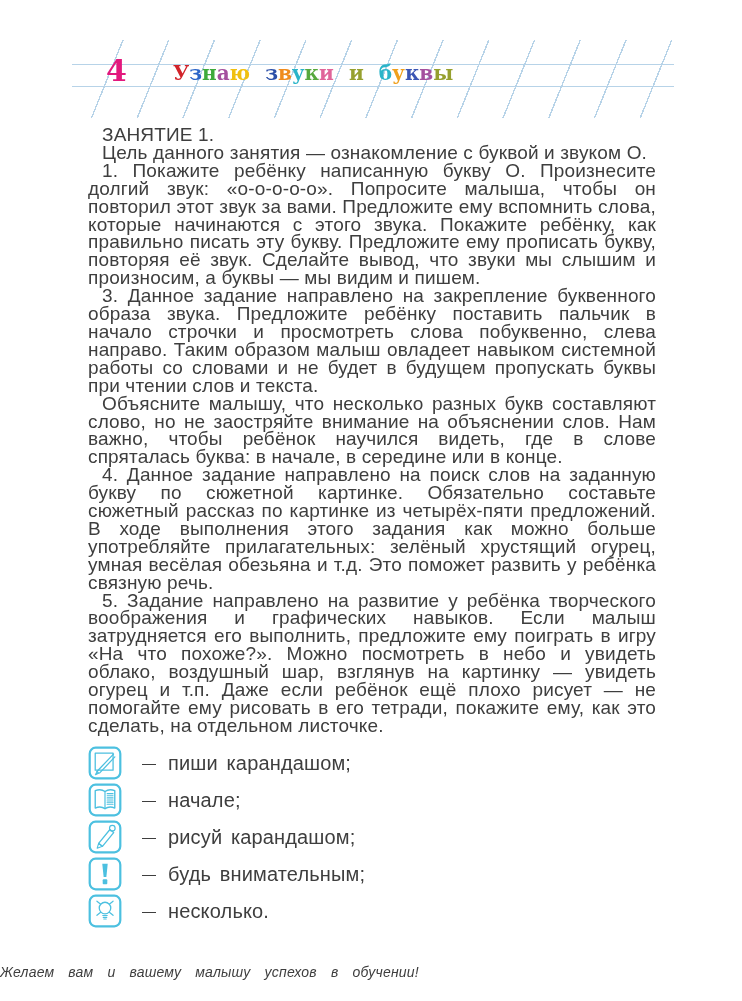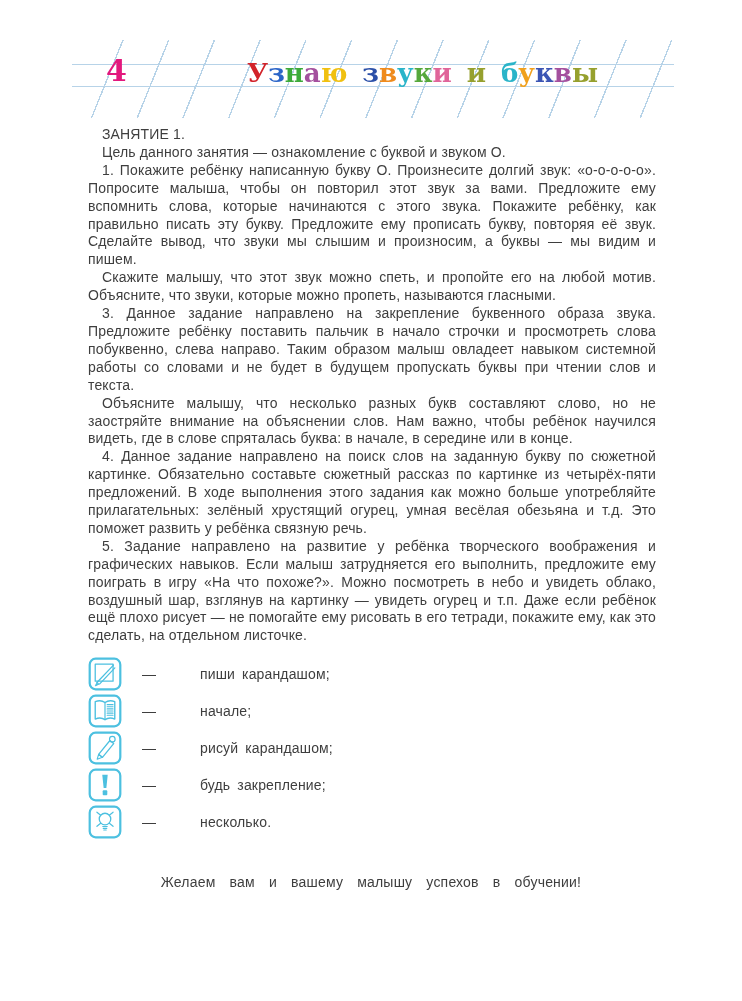--- a/index.html
+++ b/index.html
@@ -25,9 +25,9 @@
     font-size:30px;line-height:34px;
   }
   .title{
-    position:absolute;left:95px;right:0;top:15px;text-align:center;
+    position:absolute;left:95px;right:0;top:15px;
     font-family:"DejaVu Serif",serif;font-weight:bold;
-    font-size:26px;line-height:36px;white-space:nowrap;
+    font-size:20px;line-height:36px;white-space:nowrap;
   }
   .tletter{display:inline-block;}
   .tgap{display:inline-block;width:15px;}

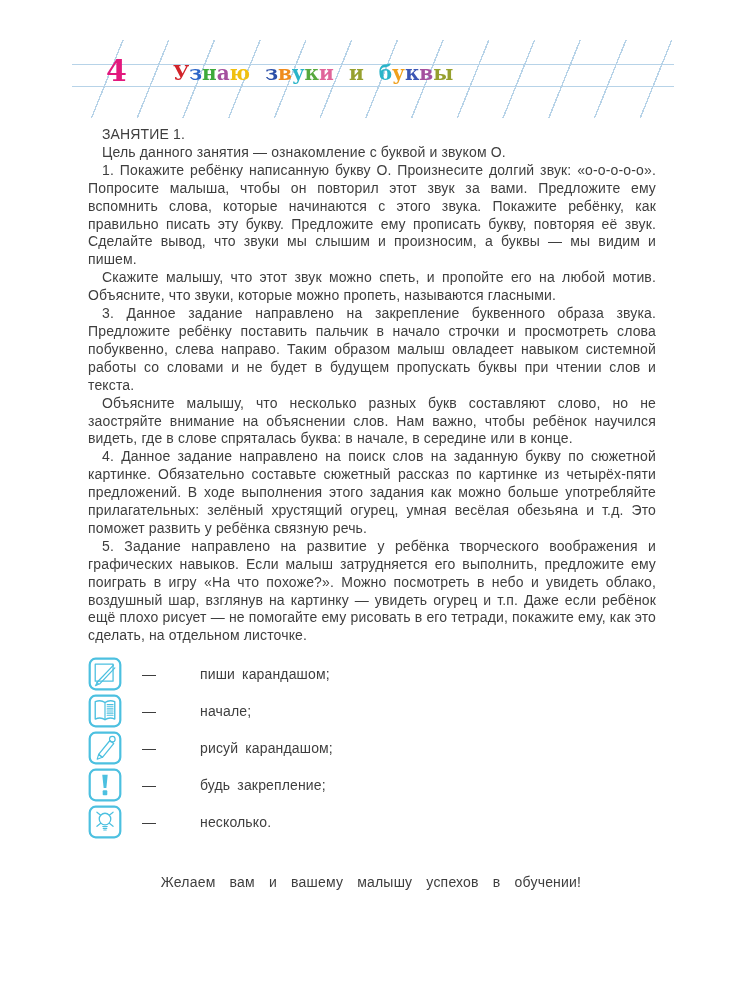--- a/index.html
+++ b/index.html
@@ -34,7 +34,7 @@
   
   .body{
     margin:8px 86px 0 88px;
-    font-size:14px;line-height:17.9px;letter-spacing:0.15px;
+    font-size:19px;line-height:17.9px;letter-spacing:0.15px;
     text-align:justify;
   }
   .body p{margin:0;text-indent:14px;}

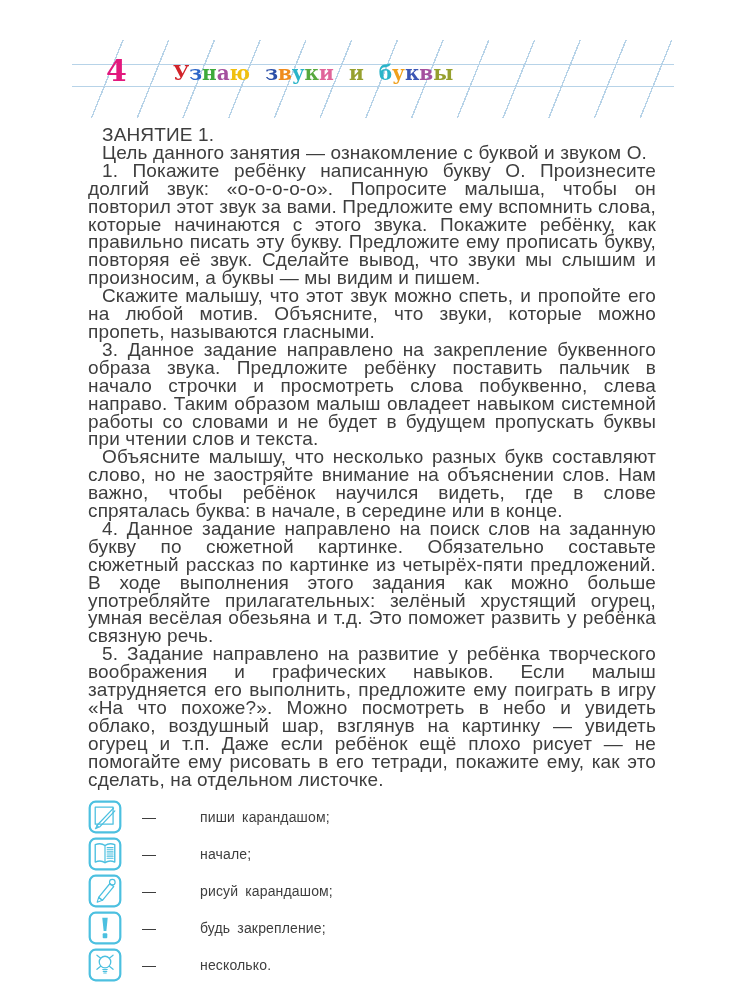--- a/index.html
+++ b/index.html
@@ -69,7 +69,6 @@
     <div id="paragraphs">
         <p>Цель данного занятия — ознакомление с буквой и звуком О.</p>
         <p>1. Покажите ребёнку написанную букву О. Произнесите долгий звук: «о-о-о-о-о». Попросите малыша, чтобы он повторил этот звук за вами. Предложите ему вспомнить слова, которые начинаются с этого звука. Покажите ребёнку, как правильно писать эту букву. Предложите ему прописать букву, повторяя её звук. Сделайте вывод, что звуки мы слышим и произносим, а буквы — мы видим и пишем.</p>
-        <p>Скажите малышу, что этот звук можно спеть, и пропойте его на любой мотив. Объясните, что звуки, которые можно пропеть, называются гласными.</p>
         <p>3. Данное задание направлено на закрепление буквенного образа звука. Предложите ребёнку поставить пальчик в начало строчки и просмотреть слова побуквенно, слева направо. Таким образом малыш овладеет навыком системной работы со словами и не будет в будущем пропускать буквы при чтении слов и текста.</p>
         <p>Объясните малышу, что несколько разных букв составляют слово, но не заостряйте внимание на объяснении слов. Нам важно, чтобы ребёнок научился видеть, где в слове спряталась буква: в начале, в середине или в конце.</p>
         <p>4. Данное задание направлено на поиск слов на заданную букву по сюжетной картинке. Обязательно составьте сюжетный рассказ по картинке из четырёх-пяти предложений. В ходе выполнения этого задания как можно больше употребляйте прилагательных: зелёный хрустящий огурец, умная весёлая обезьяна и т.д. Это поможет развить у ребёнка связную речь.</p>

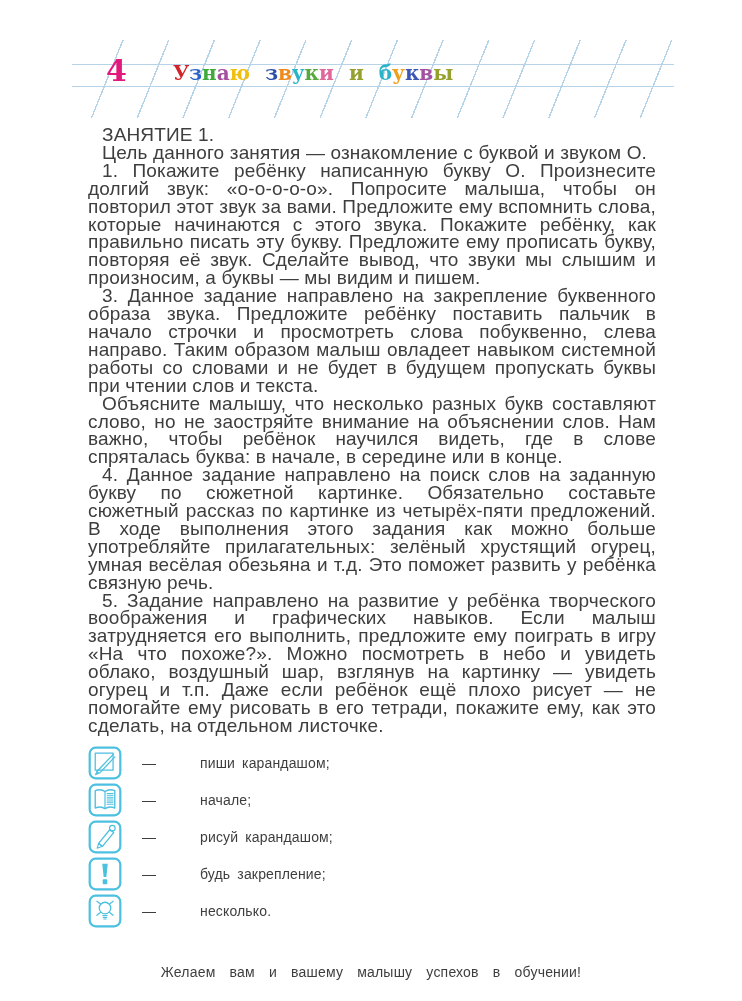--- a/index.html
+++ b/index.html
@@ -44,7 +44,7 @@
   .legend-icon{width:34px;height:34px;flex:0 0 34px;color:var(--icon,#4cc0e0);}
   .legend-icon svg{display:block;width:34px;height:34px;}
   .legend-dash{margin:0 12px 0 20px;font-size:14px;}
-  .legend-label{font-size:14px;word-spacing:3px;letter-spacing:0.15px;margin-left:32px;}
+  .legend-label{font-size:20px;word-spacing:3px;letter-spacing:0.15px;}
   
   .footer{
     margin-top:34px;text-align:center;

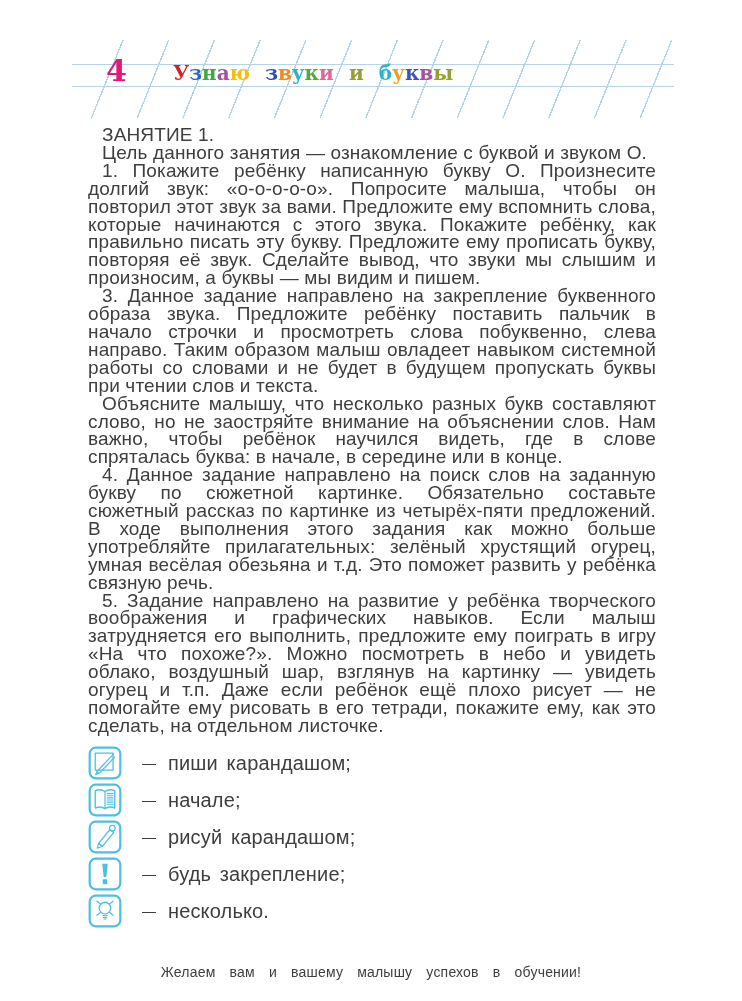--- a/index.html
+++ b/index.html
@@ -123,7 +123,7 @@
           </svg>
         </span>
         <span class="legend-dash">—</span>
-        <span class="legend-label">будь закрепление;</span>
+        <span class="legend-label">будь внимательным;</span>
       </div>
       <div class="legend-row">
         <span class="legend-icon">

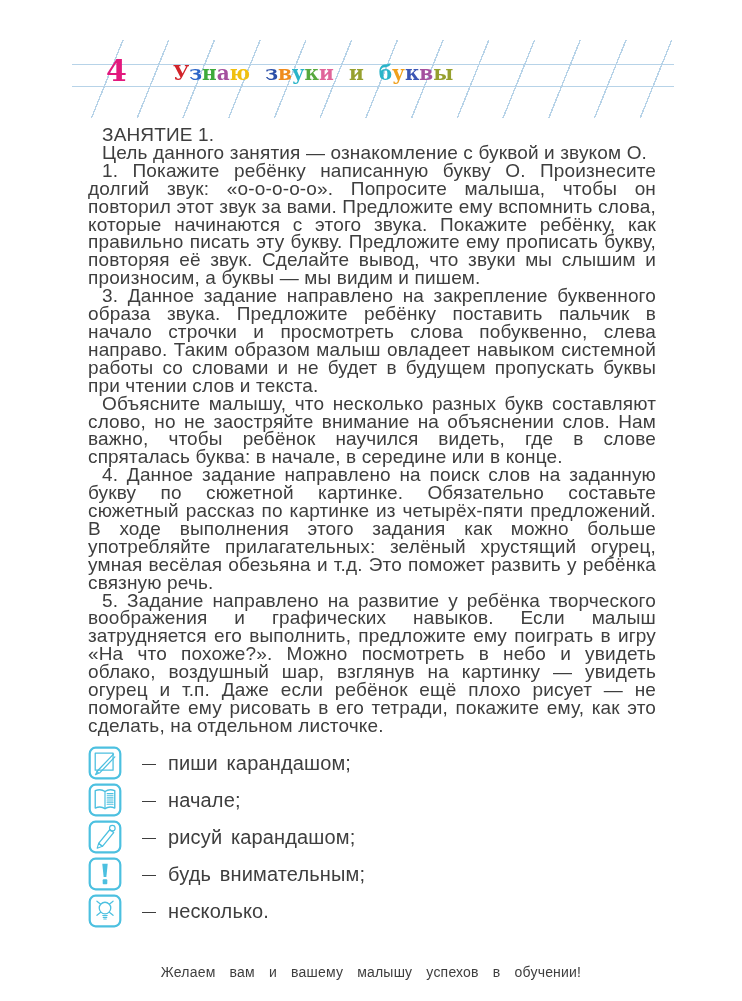--- a/index.html
+++ b/index.html
@@ -47,8 +47,8 @@
   .legend-label{font-size:20px;word-spacing:3px;letter-spacing:0.15px;}
   
   .footer{
-    margin-top:34px;text-align:center;
-    font-size:14px;word-spacing:10px;letter-spacing:0.2px;
+    margin-top:34px;
+    font-size:14px;word-spacing:10px;letter-spacing:0.2px;font-style:italic;
   }
 </style>
 </head>

